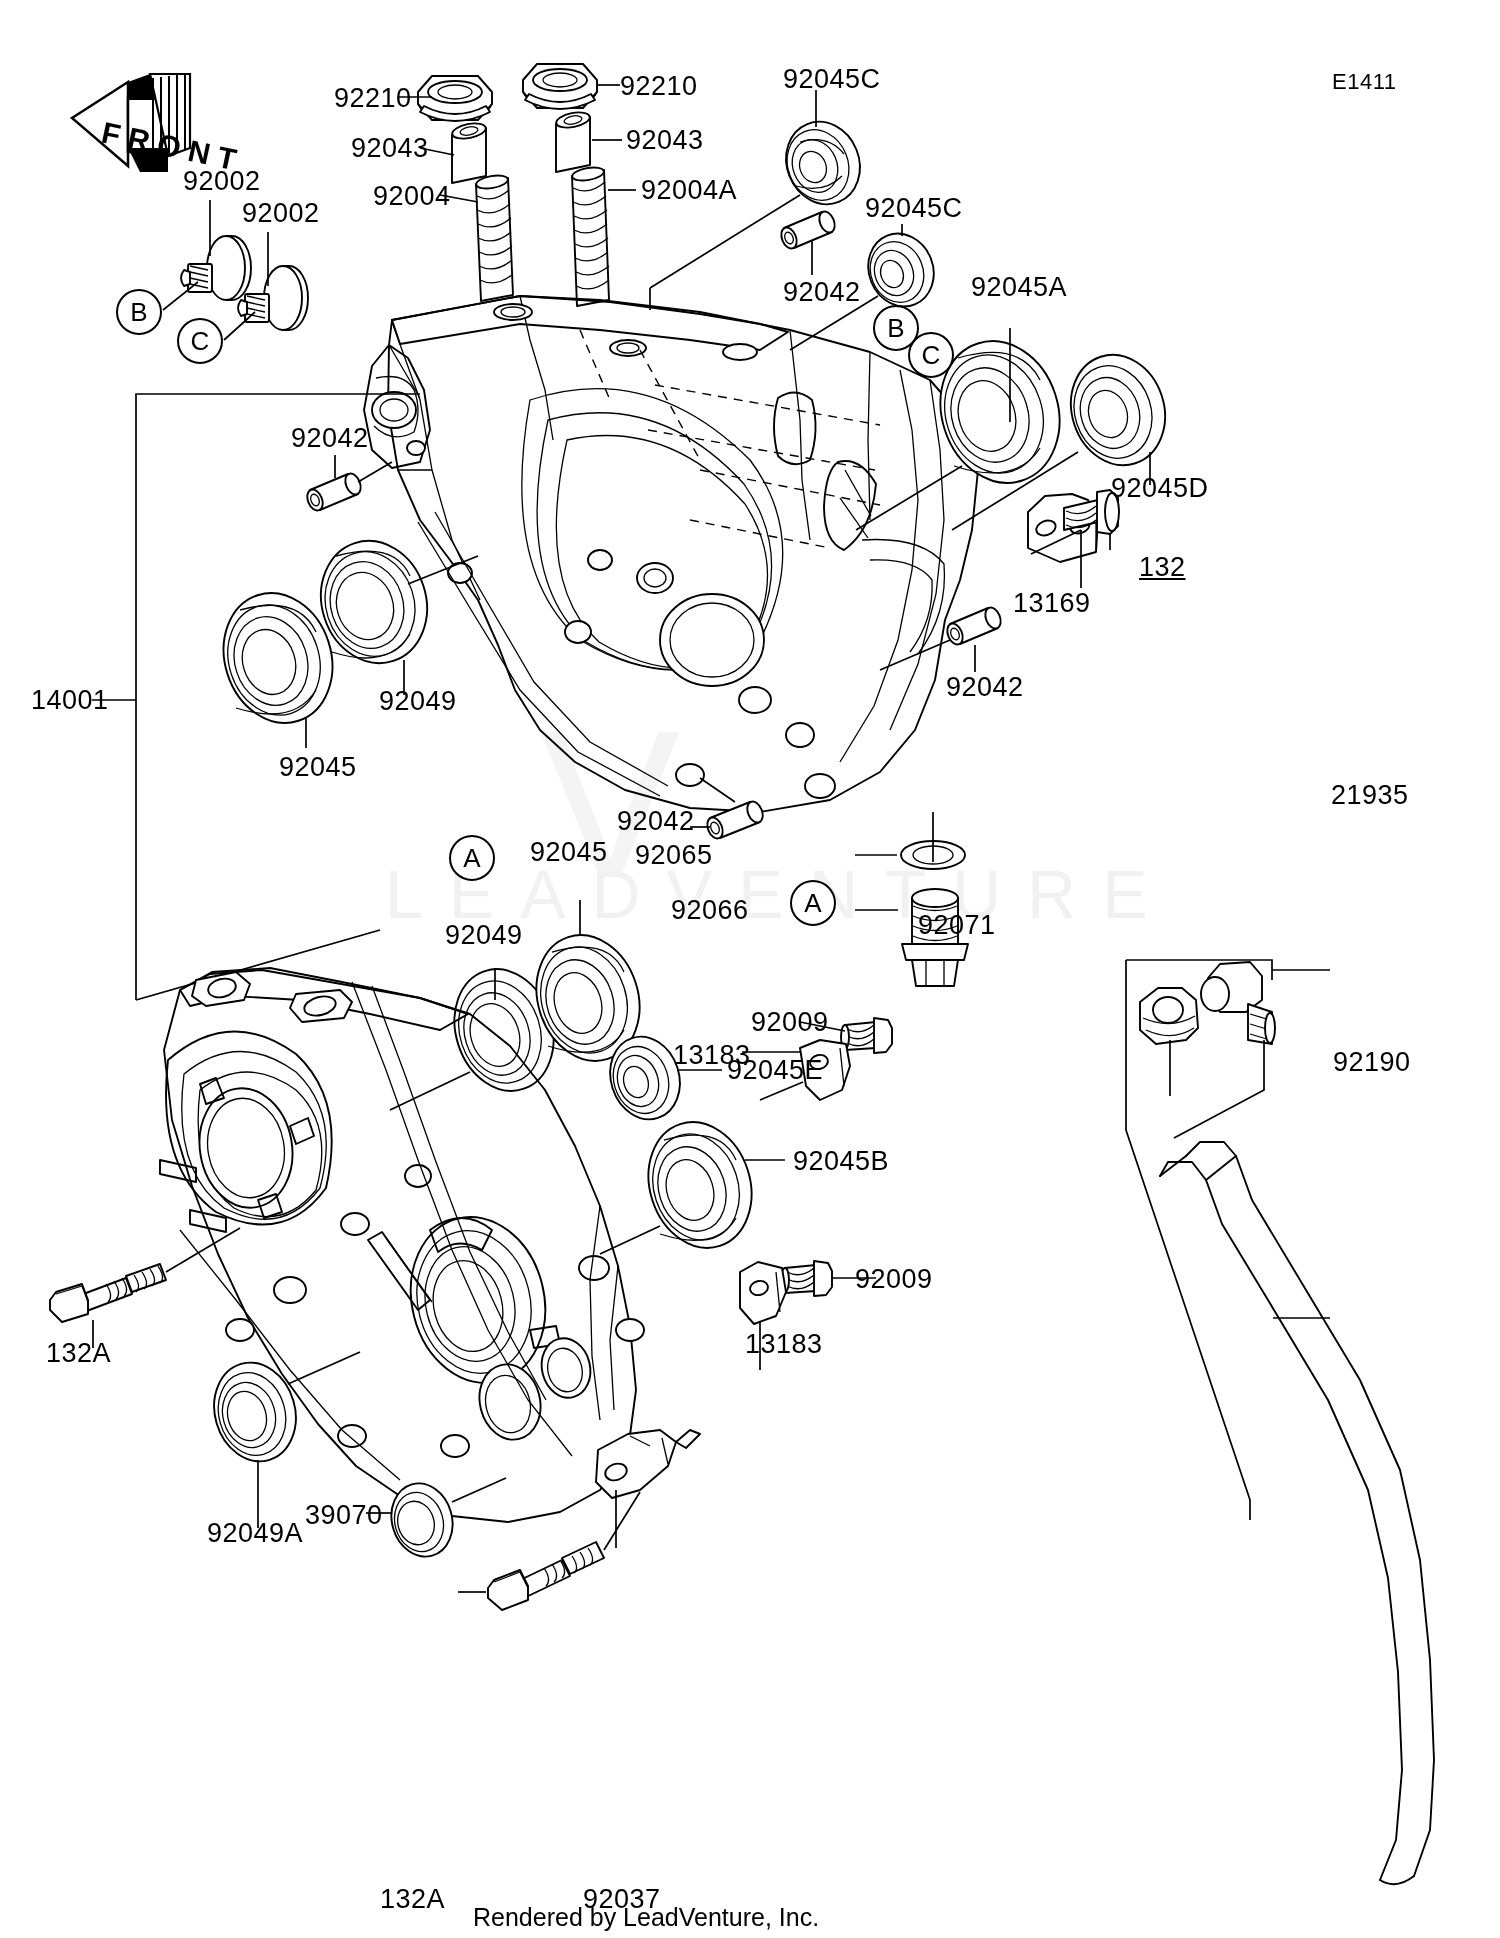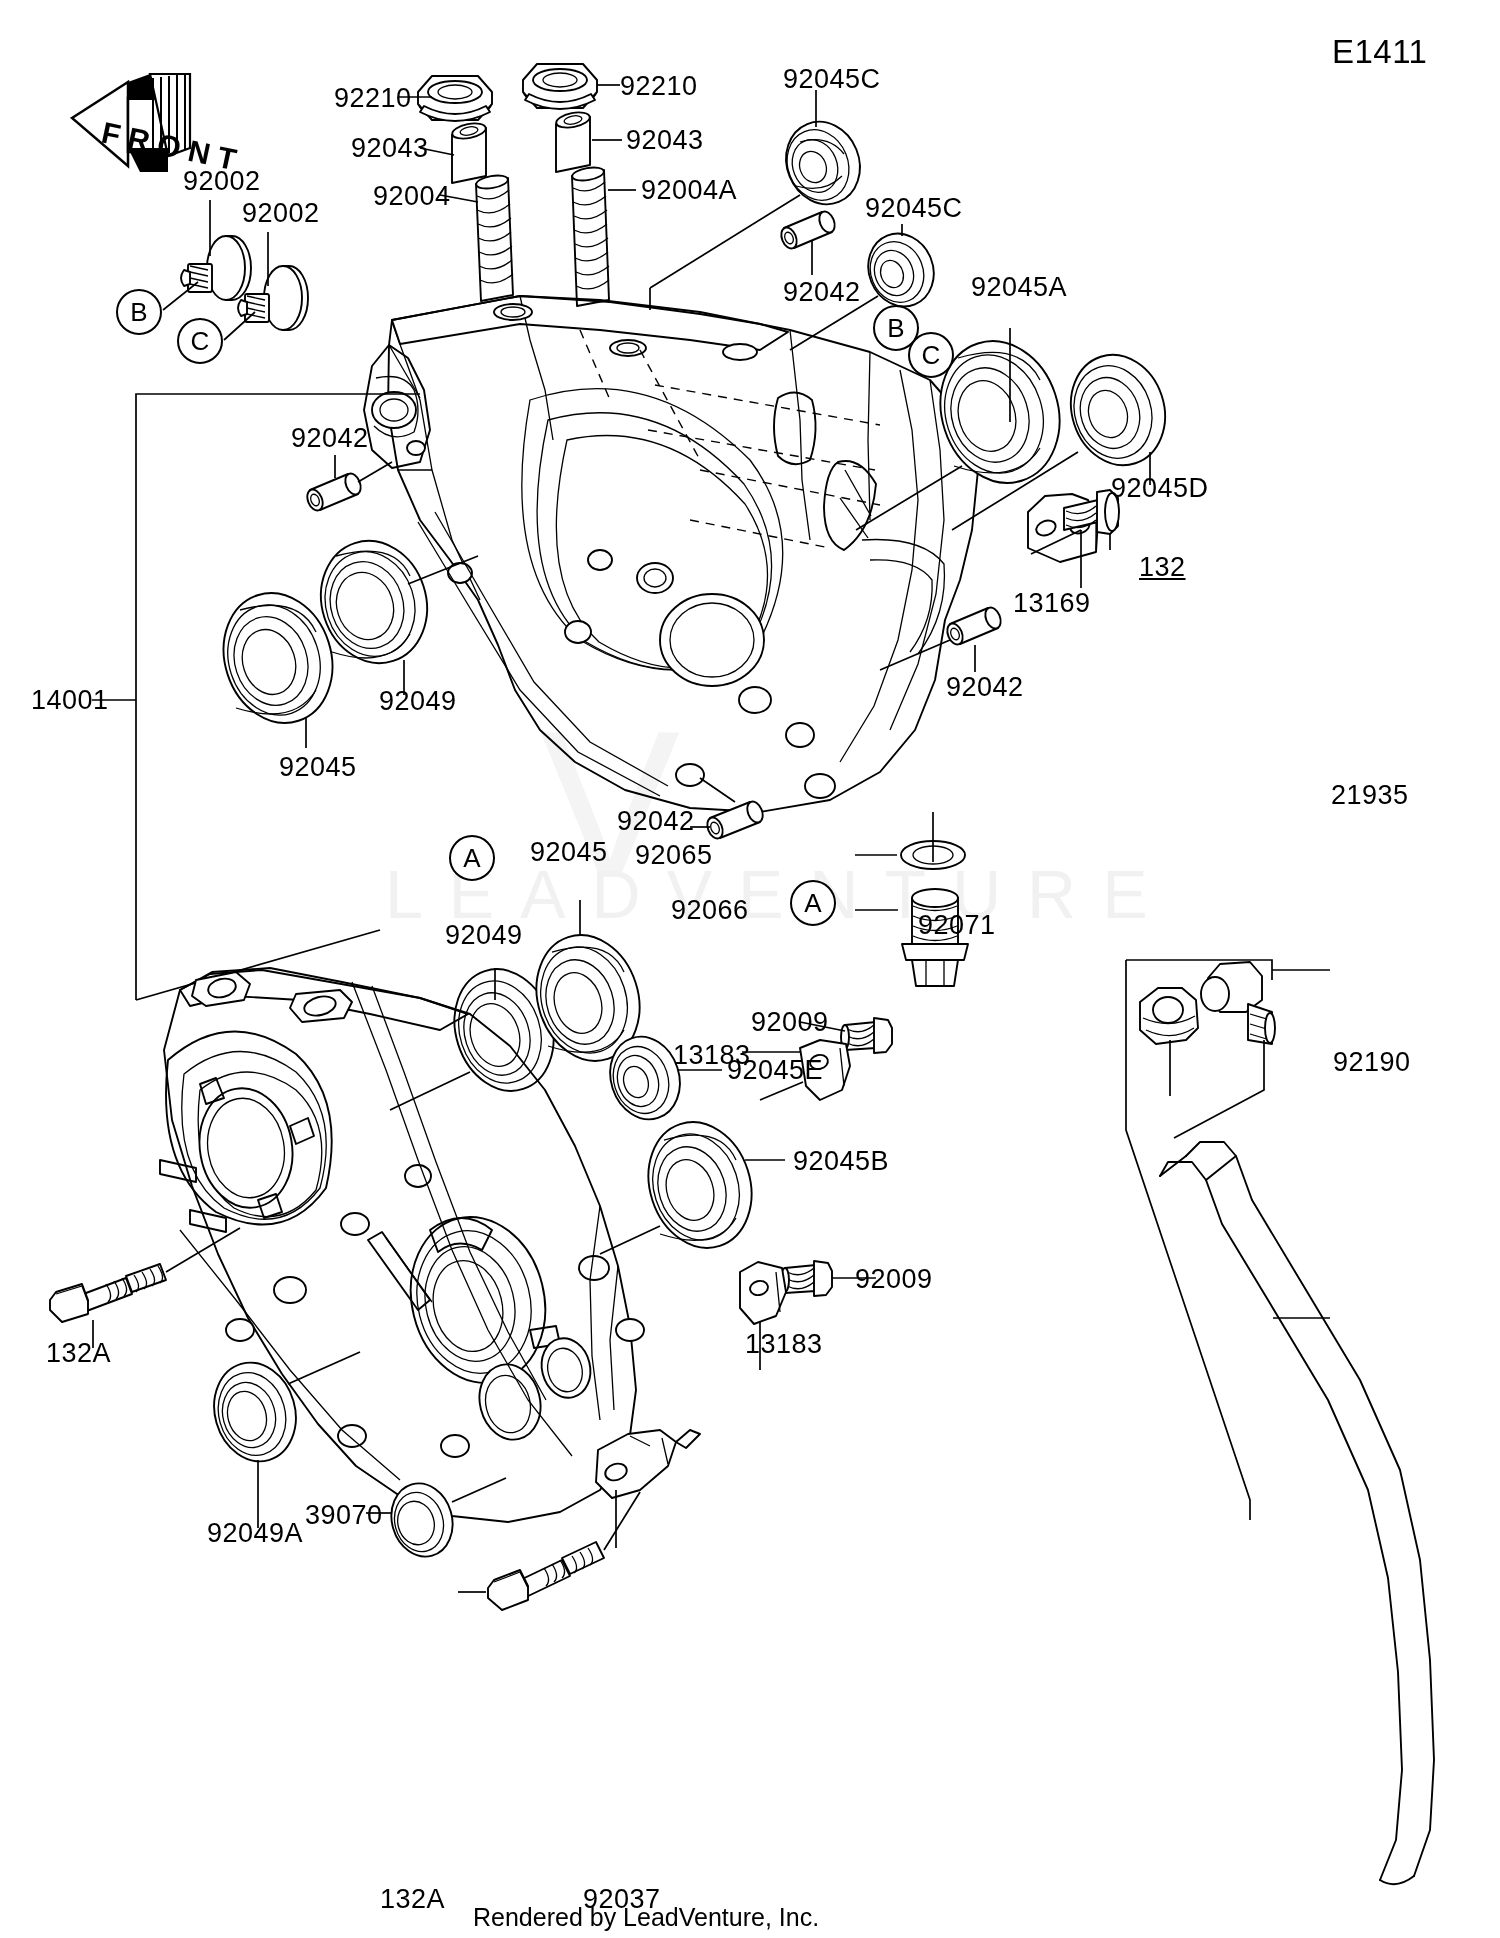--- a/index.html
+++ b/index.html
@@ -7,7 +7,7 @@
   #sheet{position:relative;width:1500px;height:1938px;background:#fff;overflow:hidden;}
   #svgroot{position:absolute;left:0;top:0;width:1500px;height:1938px;}
   .lbl{position:absolute;font-family:"Liberation Sans",sans-serif;font-size:27px;color:#000;white-space:nowrap;letter-spacing:.5px;}
-  .lbl.code{font-size:33px;}
+  .lbl.code{font-size:22px;margin-top:36px;}
   .footer{position:absolute;font-size:25px;color:#000;white-space:nowrap;}
   .wm{position:absolute;color:#f1f1f1;font-size:68px;letter-spacing:26px;font-family:"Liberation Sans",sans-serif;user-select:none;}
   .wmv{position:absolute;color:#f4f4f4;font-size:210px;font-family:"Liberation Sans",sans-serif;user-select:none;line-height:1;}

